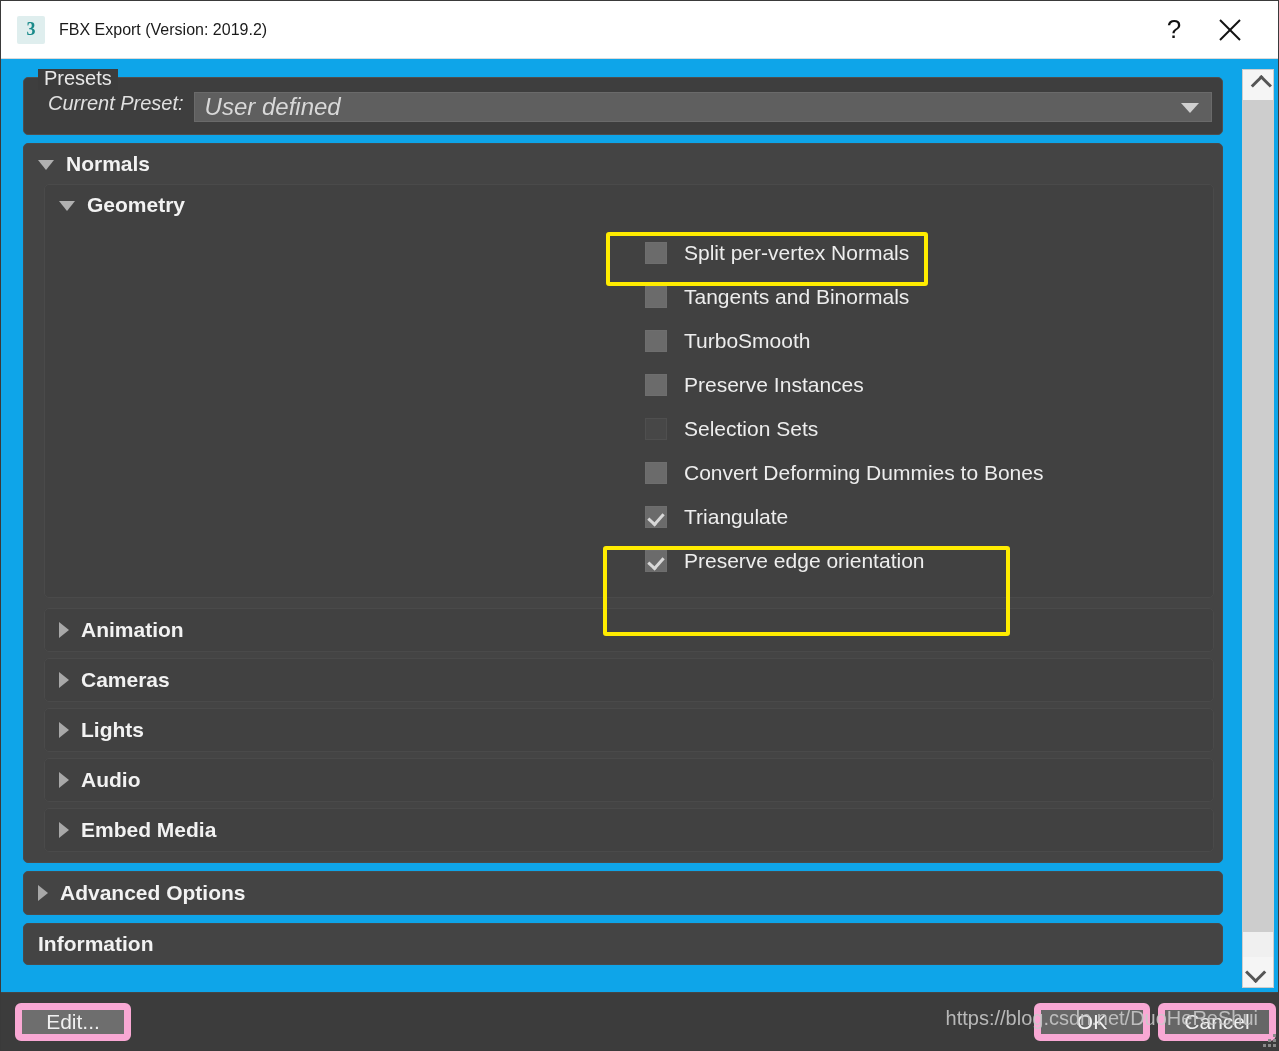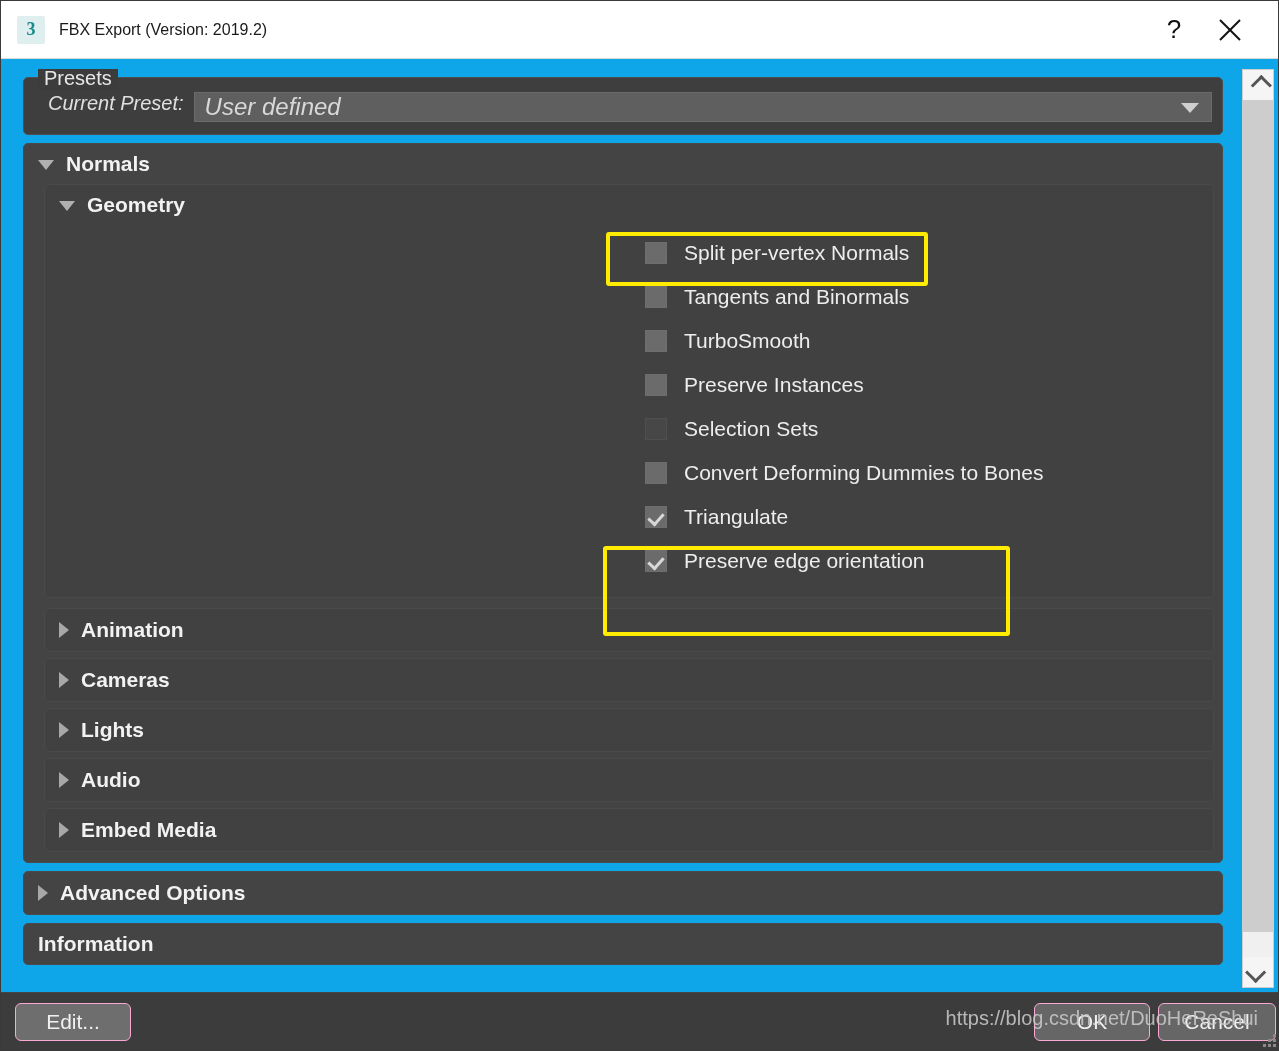--- a/index.html
+++ b/index.html
@@ -294,7 +294,7 @@
     height: 38px;
     border-radius: 6px;
     background: #6e6e6e;
-    border: 1px solid #f9a8d4;
+    border: 7px solid #f9a8d4;
     color: #f0f0f0;
     font-size: 21px;
     display: flex;

